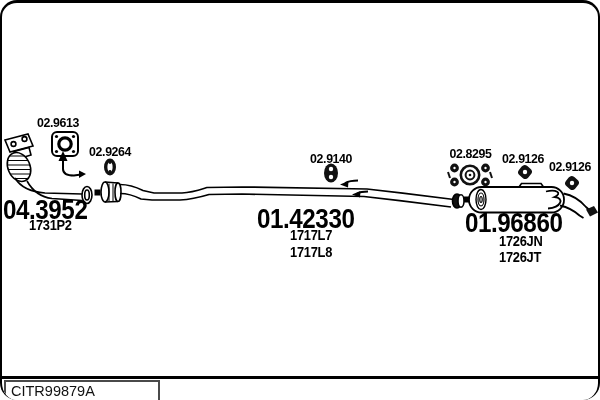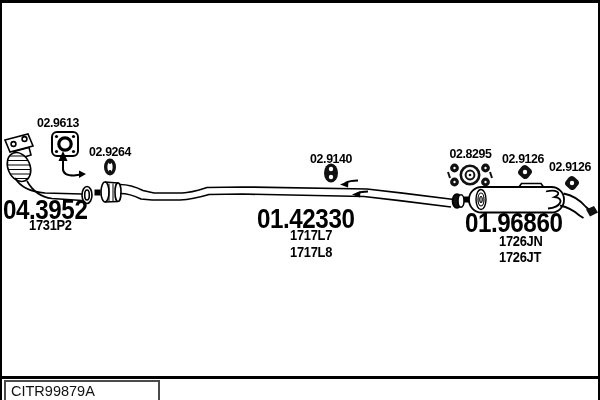--- a/index.html
+++ b/index.html
@@ -7,7 +7,7 @@
     position:relative;width:600px;height:400px;box-sizing:border-box;
     background:#fff;overflow:hidden;
     border-top:3px solid #000;border-left:2px solid #000;border-right:2px solid #000;
-    font-family:"Liberation Sans", sans-serif;color:#000;
+    font-family:"Liberation Sans", sans-serif;color:#000;border-radius:17px;
   }
   .lbl{
     position:absolute;font-weight:bold;font-size:13px;line-height:1;

